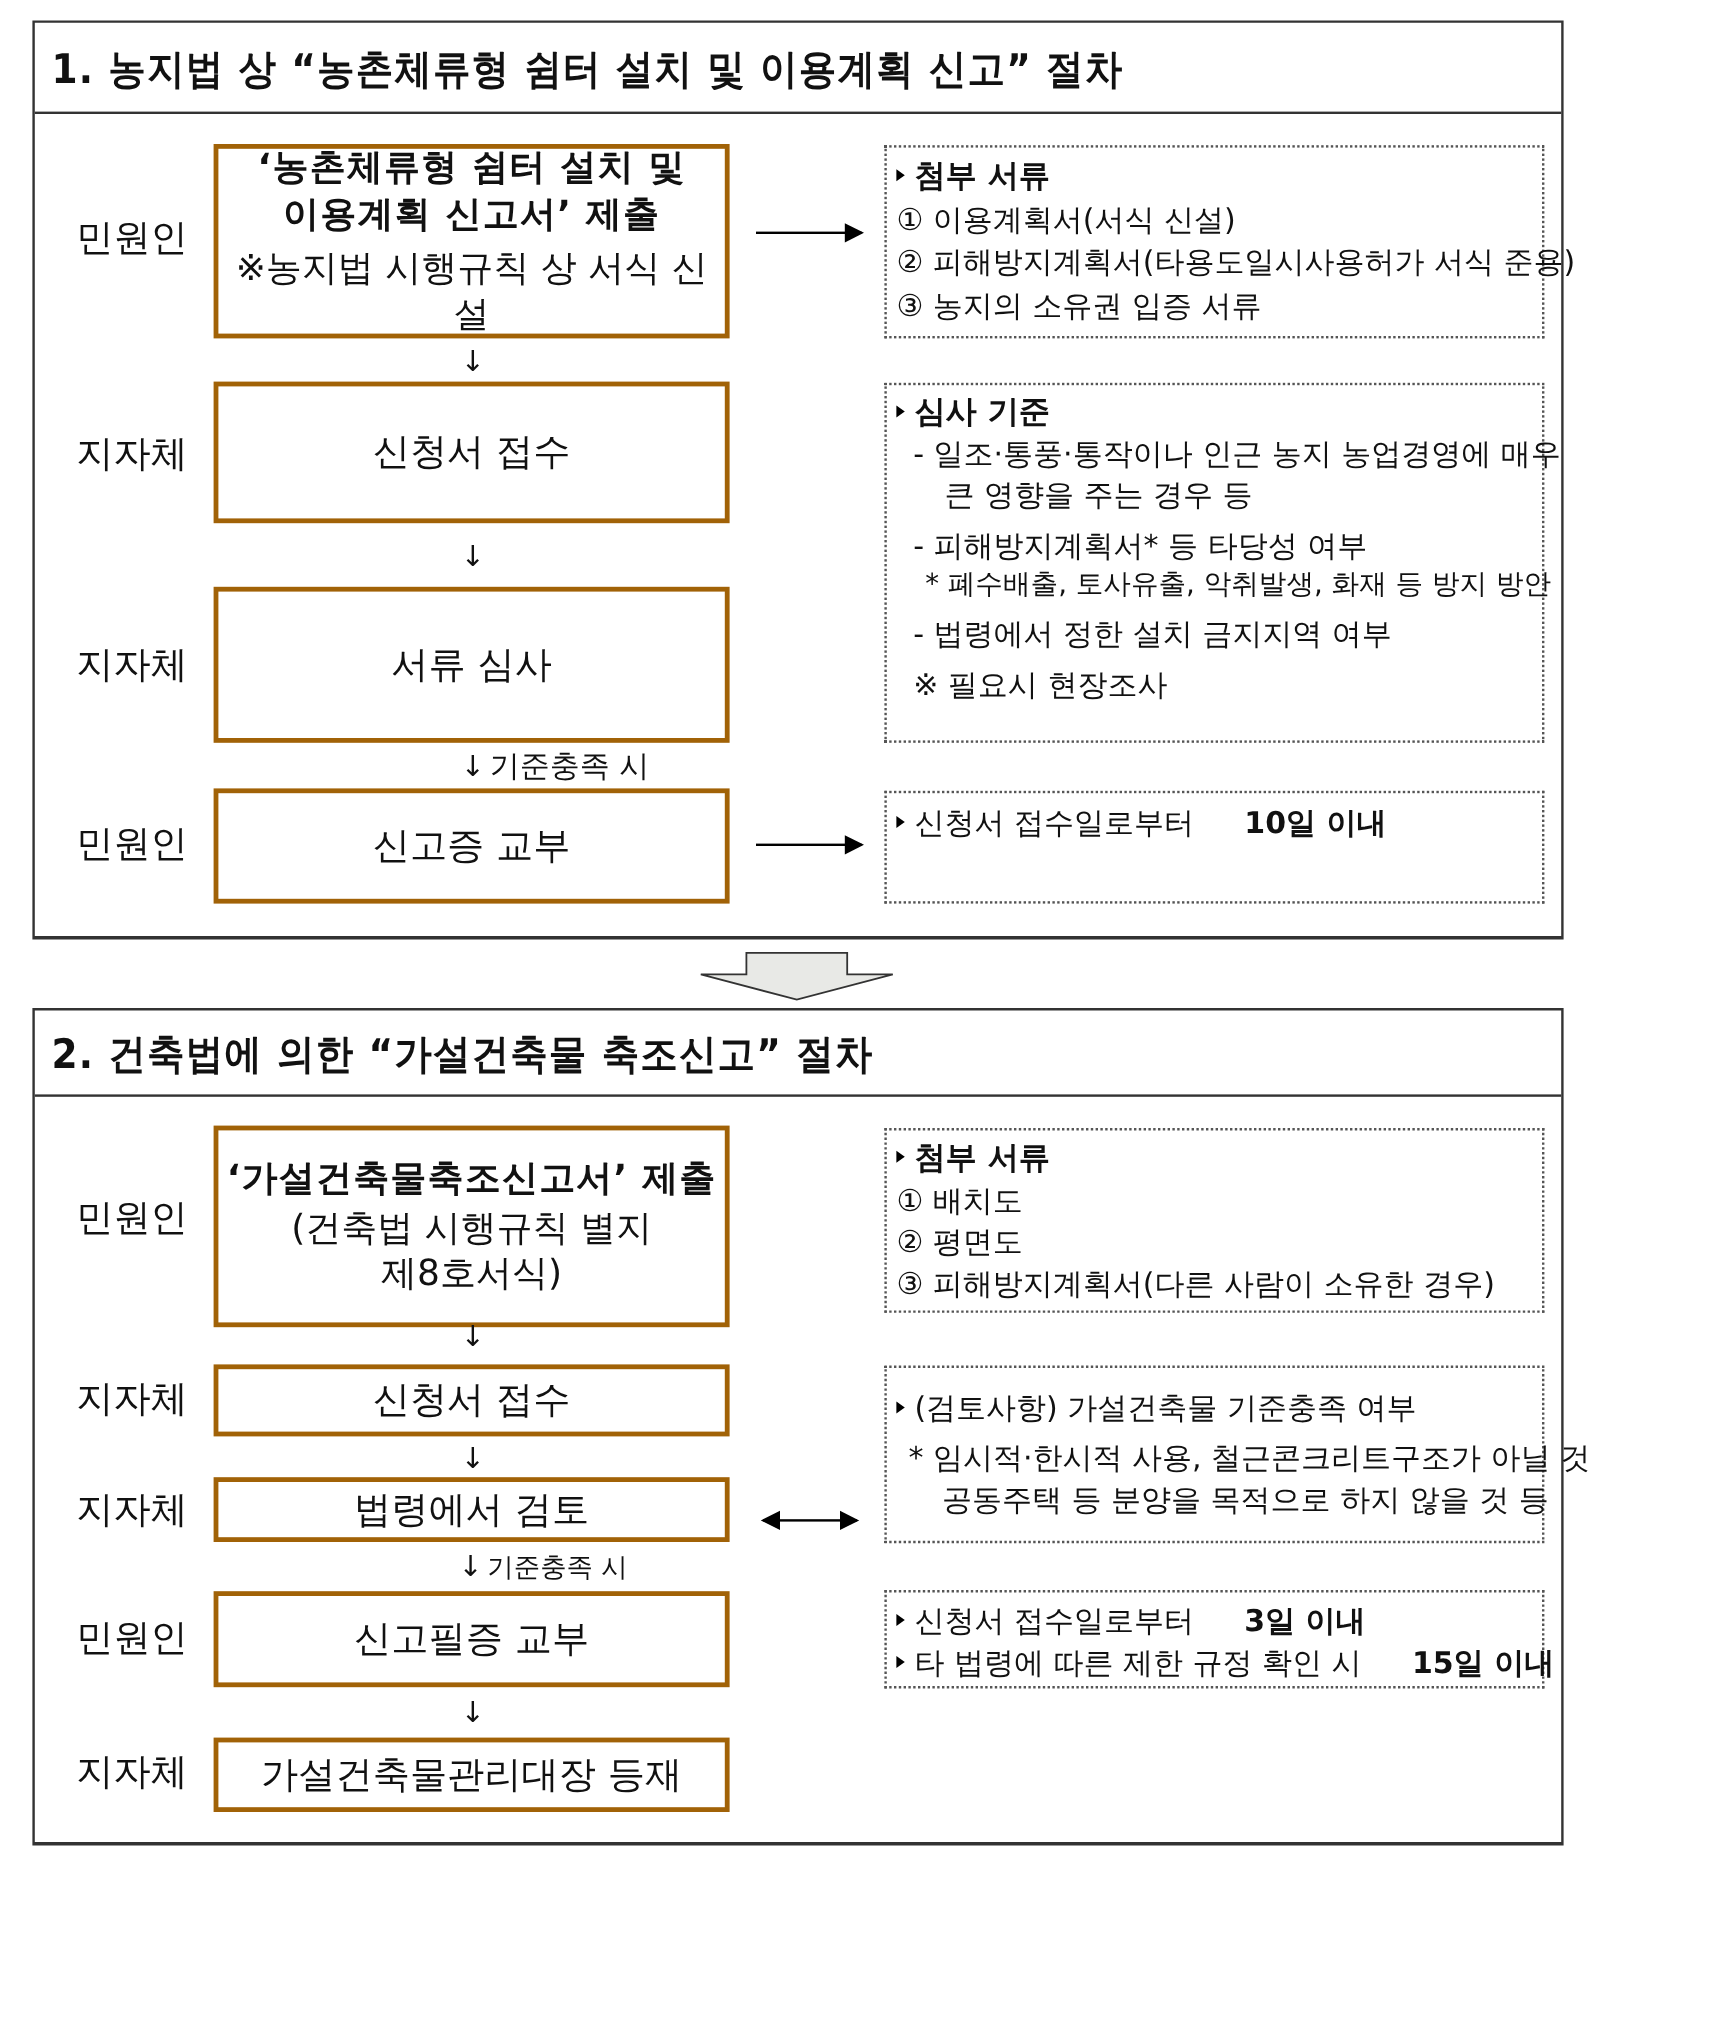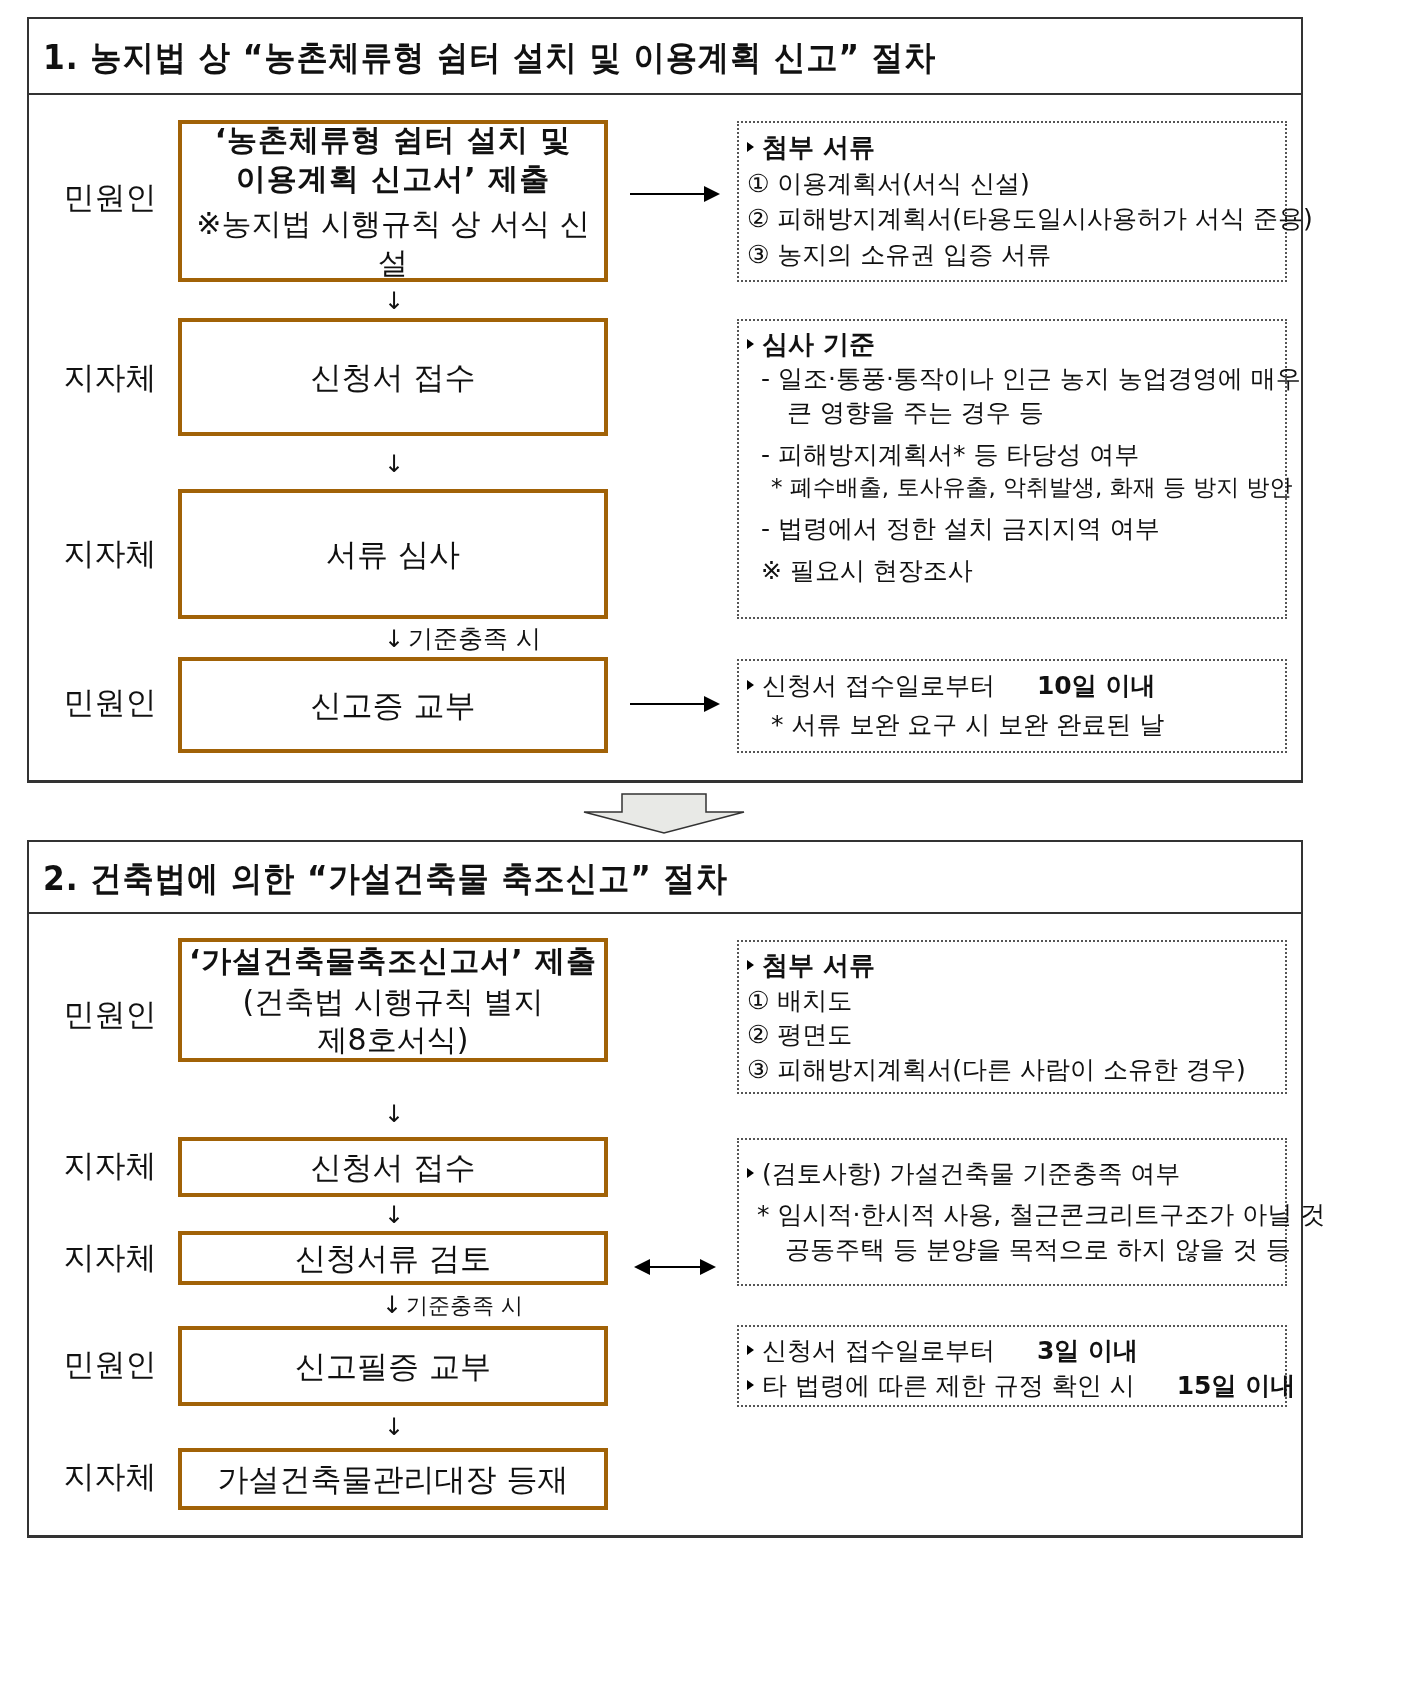--- a/index.html
+++ b/index.html
@@ -89,7 +89,6 @@
 
 <div class="note" style="left:737px; top:659px; width:550px; height:94px; line-height:1.55;">
   <div><span class="tri"></span><span>신청서 접수일로부터 </span><span class="b">10일 이내</span></div>
-  <div style="padding-left:24px;">* 서류 보완 요구 시 보완 완료된 날</div>
 </div>
 
 <svg class="abs" style="left:580px; top:793px;" width="170" height="42" viewBox="0 0 170 42">

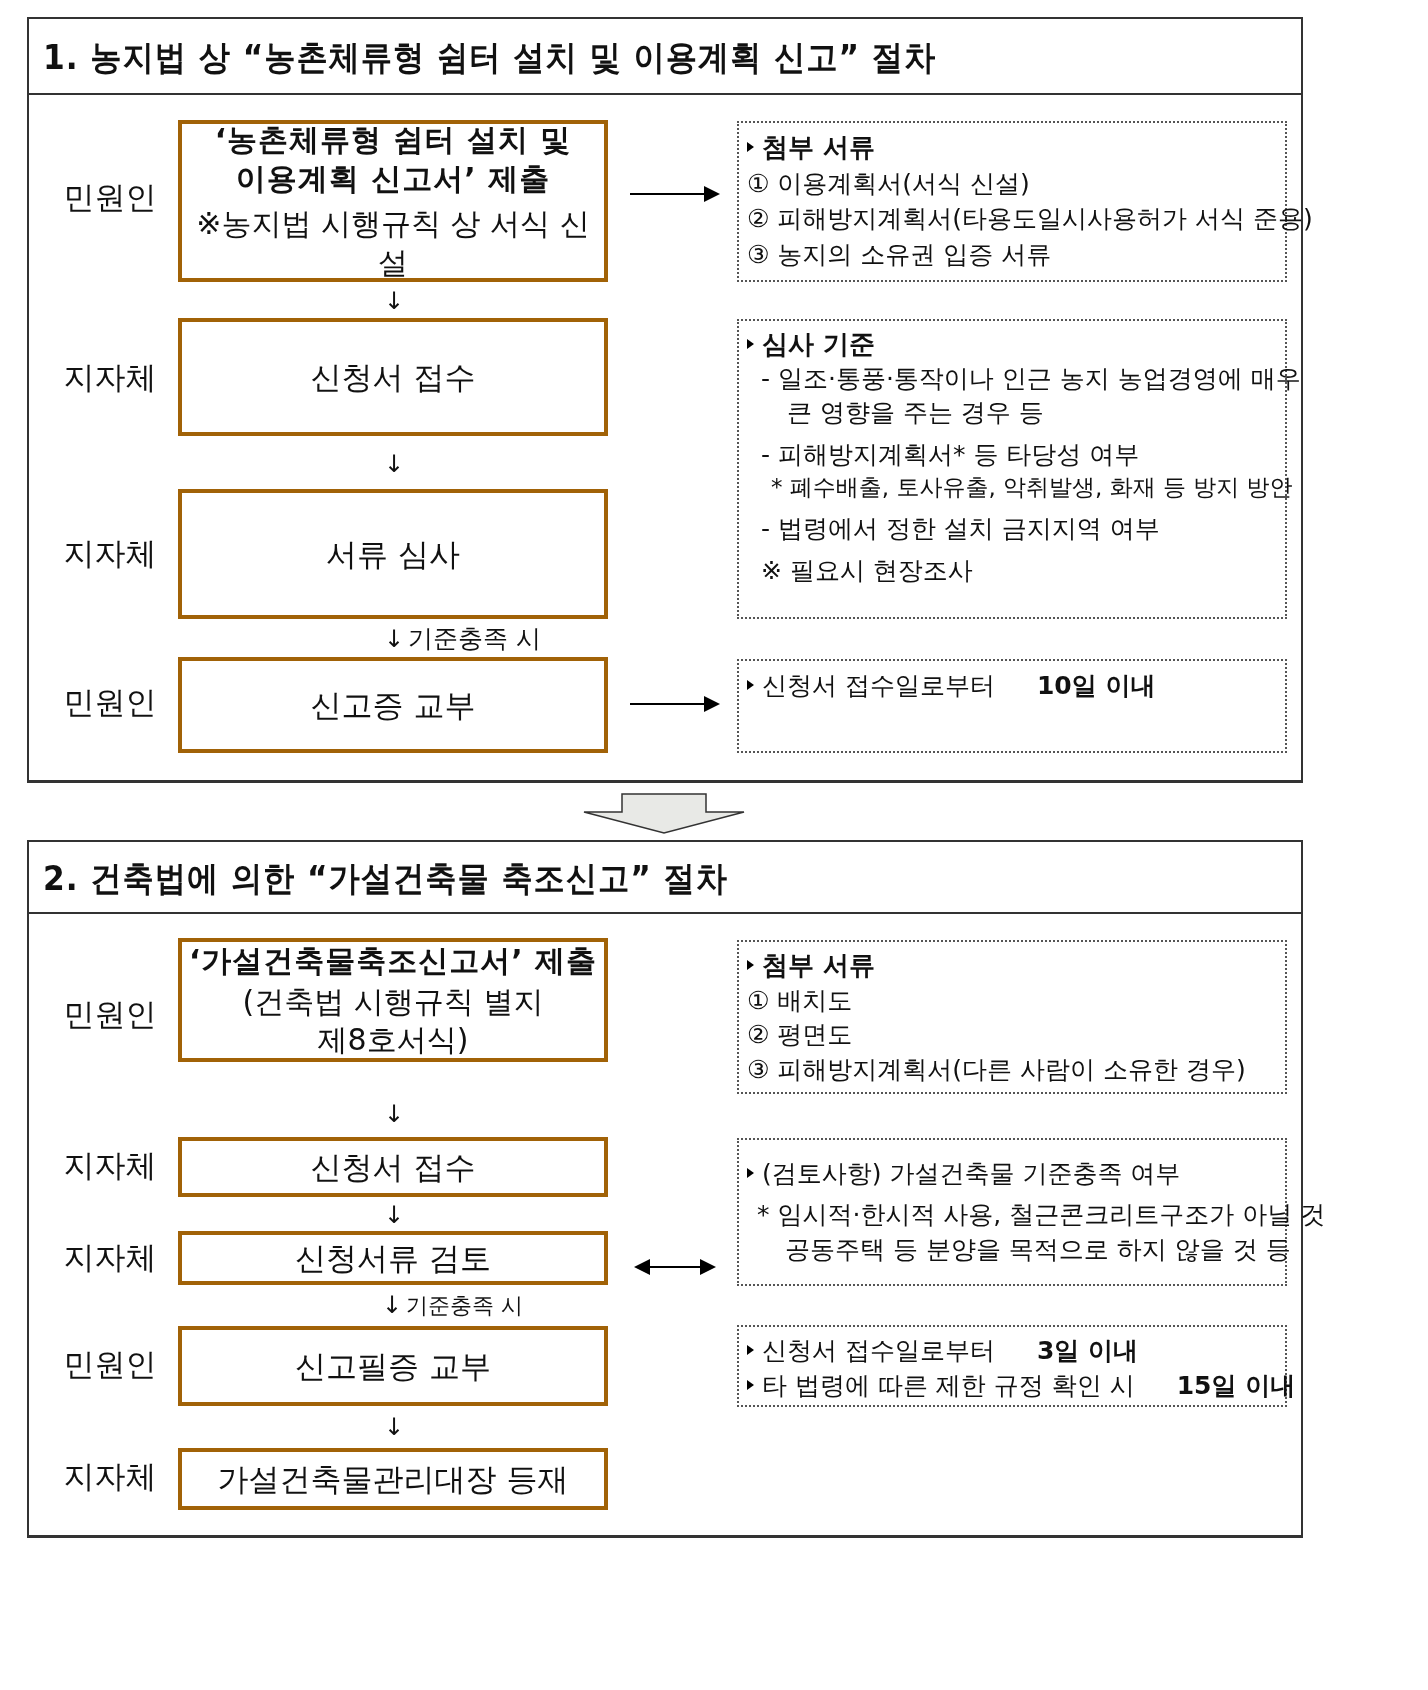--- a/index.html
+++ b/index.html
@@ -107,7 +107,7 @@
 <div class="actor" style="left:50px; top:1344px;">민원인</div>
 <div class="actor" style="left:50px; top:1456px;">지자체</div>
 
-<div class="step" style="left:178px; top:938px; width:430px; height:124px; line-height:1.25;">
+<div class="step" style="left:178px; top:938px; width:430px; height:168px; line-height:1.25;">
   <div class="bold">‘가설건축물축조신고서’ 제출</div>
   <div class="sub" style="margin-top:4px;">(건축법 시행규칙 별지</div>
   <div class="sub">제8호서식)</div>

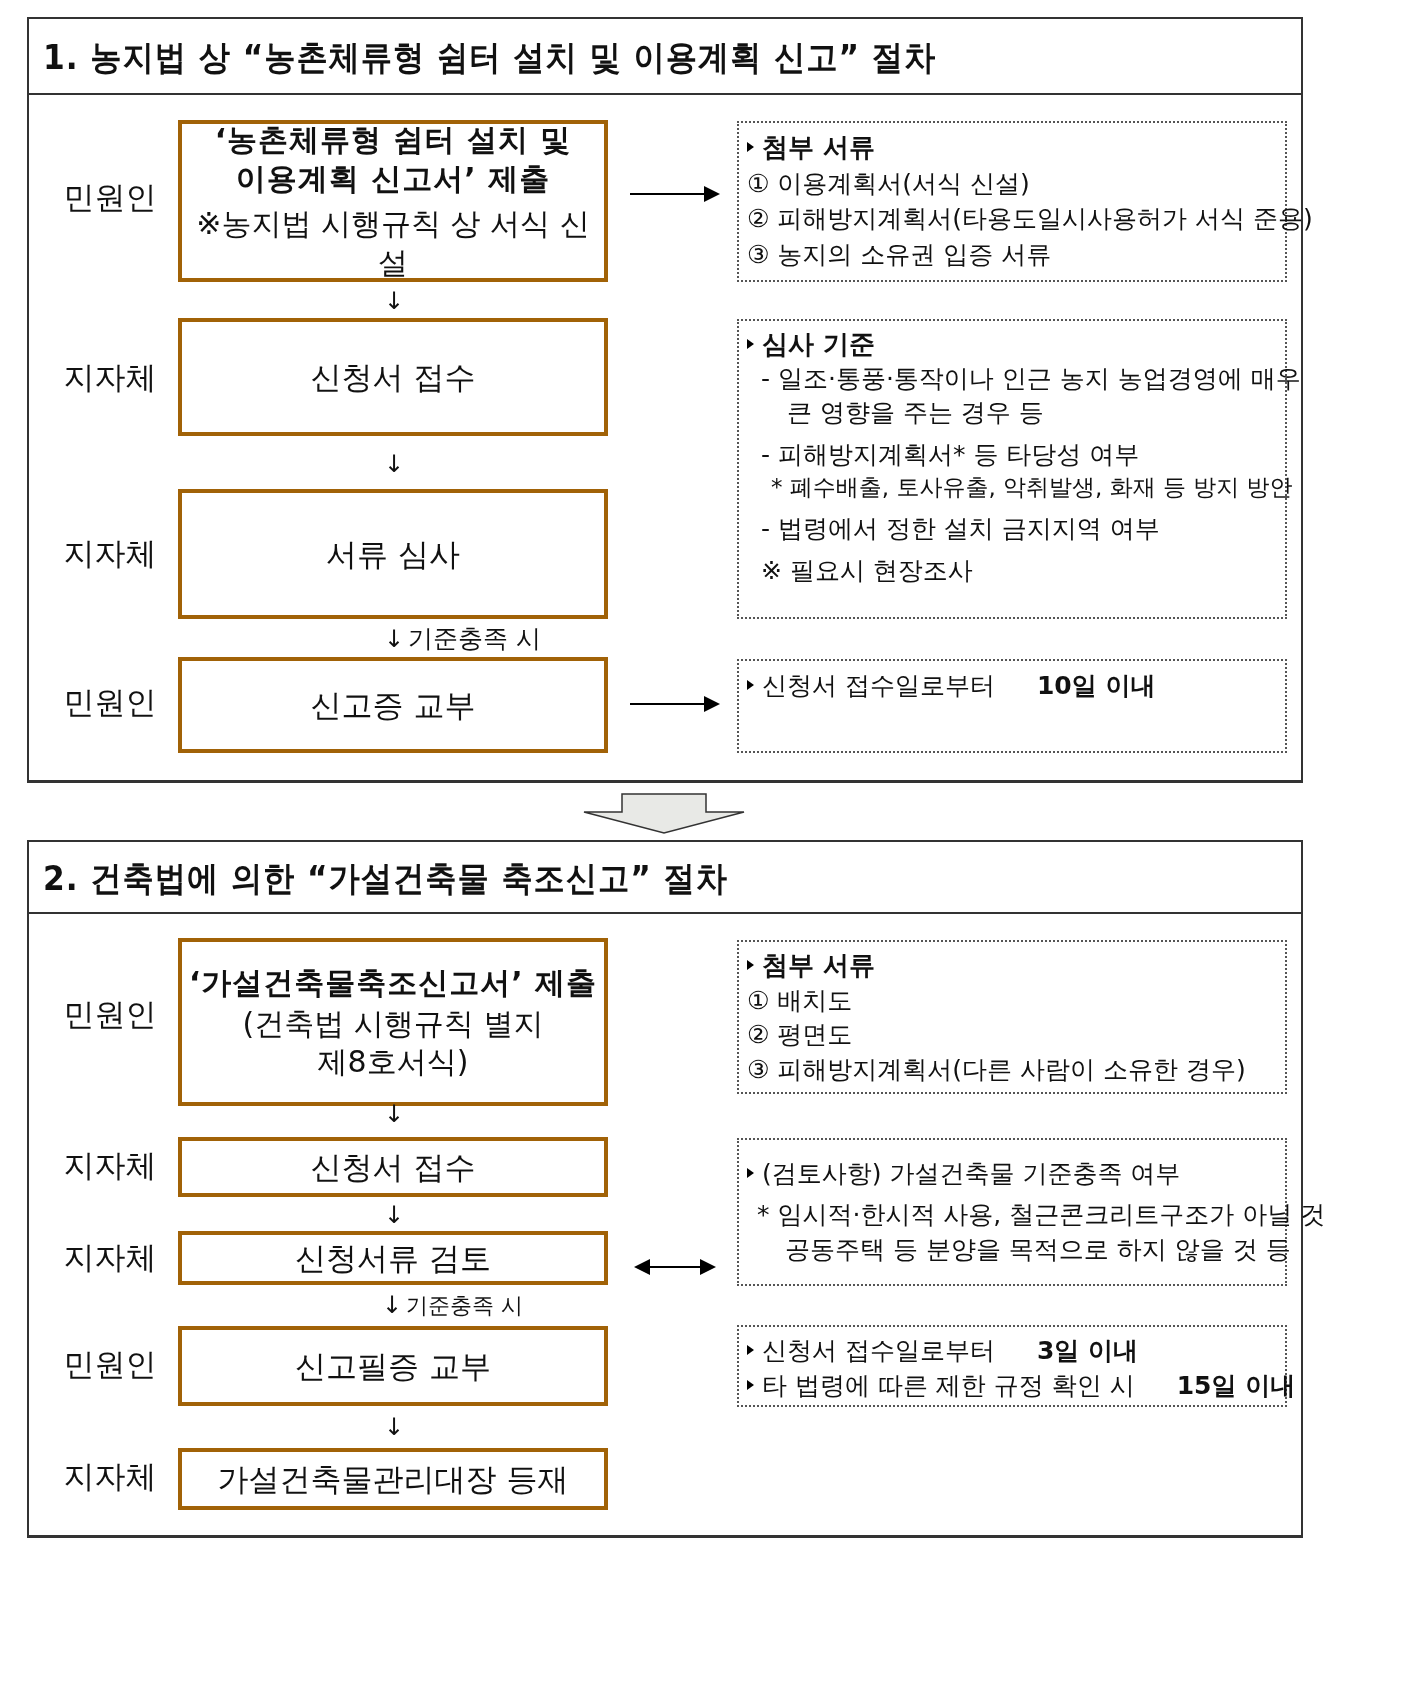--- a/index.html
+++ b/index.html
@@ -120,7 +120,7 @@
 <div class="down" style="left:384px; top:1203px;">↓</div>
 
 <div class="step" style="left:178px; top:1231px; width:430px; height:54px;">
-  <div>신청서류 검토</div>
+  <div>법령에서 검토</div>
 </div>
 <div class="down" style="left:382px; top:1293px;">
   <span>↓</span><span class="lbl" style="font-size:22px;">기준충족 시</span>

